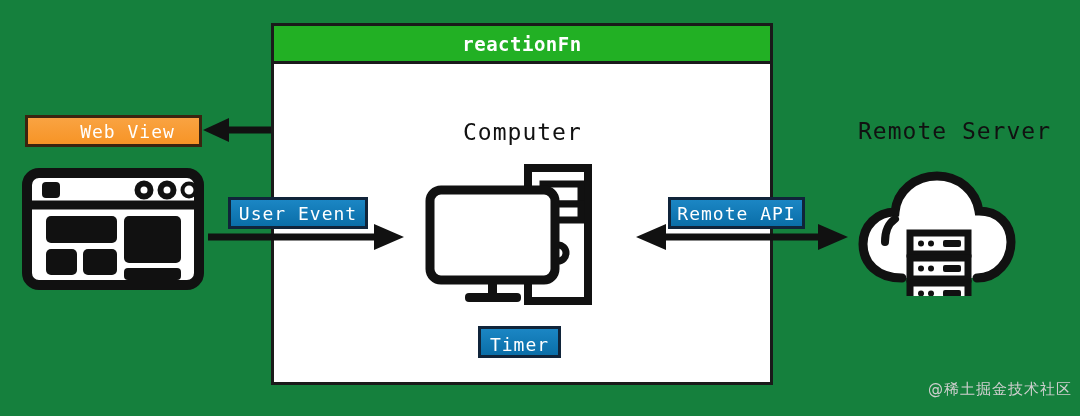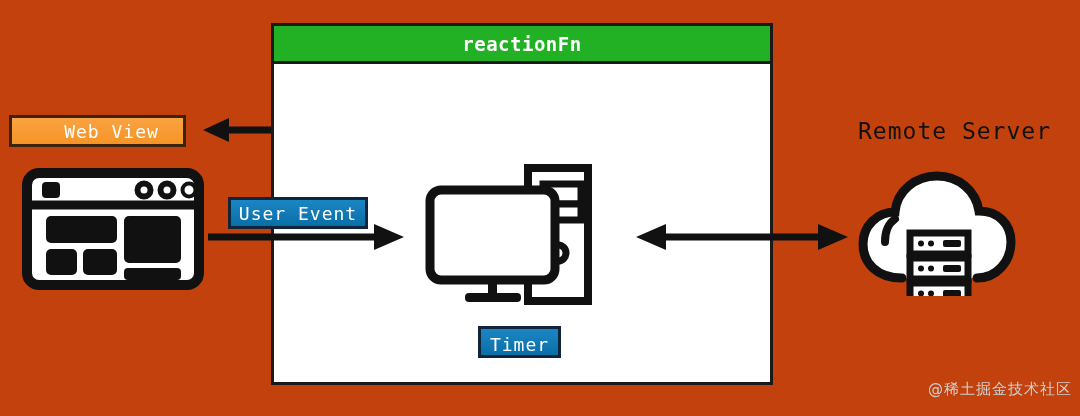--- a/index.html
+++ b/index.html
@@ -11,7 +11,7 @@
     position: relative;
     width: 1080px;
     height: 416px;
-    background: #c2410c;
+    background: #15803d;
     overflow: hidden;
     font-family: "DejaVu Sans Mono", "Liberation Mono", monospace;
   }

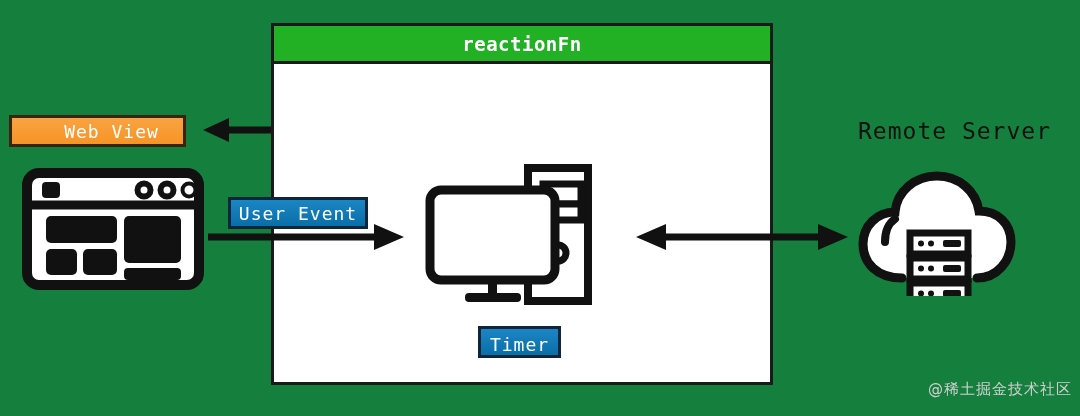--- a/index.html
+++ b/index.html
@@ -80,7 +80,7 @@
     background: linear-gradient(180deg, #1b86c4 0%, #0a6ea8 100%);
     border-color: #10243a;
   }
-  #chip-webview  { left: 9px;  top: 115px; width: 177px; height: 32px; padding-left: 28px; }
+  #chip-webview  { left: 25px;  top: 115px; width: 177px; height: 32px; padding-left: 28px; }
   #chip-userevent{ left: 228px; top: 197px; width: 140px; height: 32px; text-align: right; }
   #chip-remoteapi{ left: 668px; top: 197px; width: 137px; height: 32px; }
   #chip-timer    { left: 478px; top: 326px; width: 83px;  height: 32px; align-items: flex-end; }

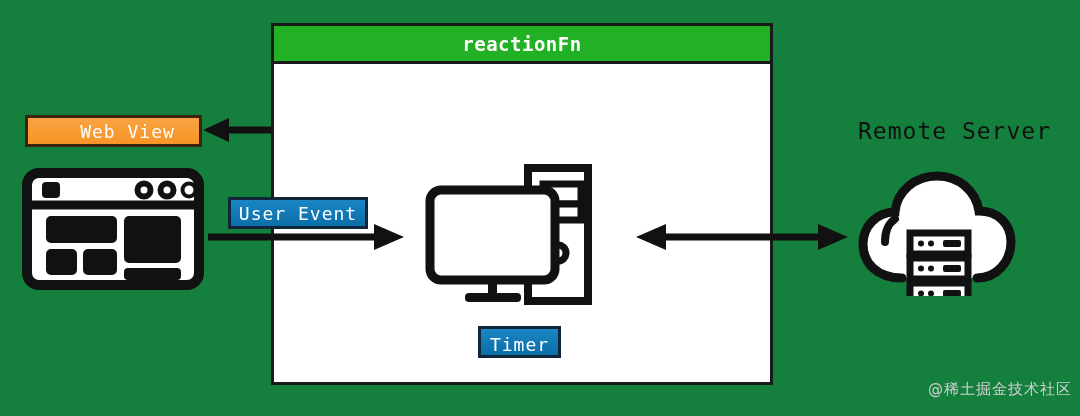--- a/index.html
+++ b/index.html
@@ -120,6 +120,7 @@
     </div>
   </div>
 
+  <div class="plain-title" id="computer-title">Computer</div>
   <div class="plain-title" id="remote-server-title">Remote Server</div>
 
   <svg class="arrow-svg" id="arrow-to-webview" width="70" height="24" viewBox="0 0 70 24">

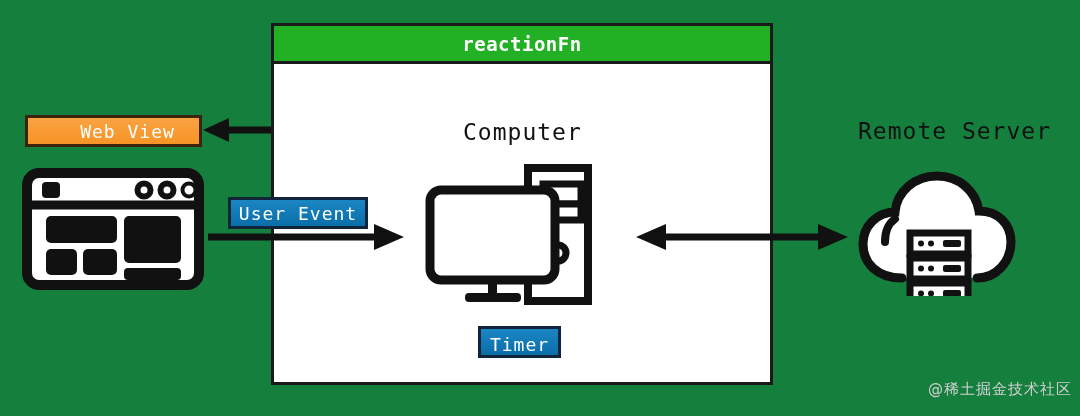--- a/index.html
+++ b/index.html
@@ -144,6 +144,9 @@
   </div>
   <div class="chip blue" id="chip-userevent">
     <span>User Event</span>
+  </div>
+  <div class="chip blue" id="chip-remoteapi">
+    <span>Remote API</span>
   </div>
   <div class="chip blue" id="chip-timer">
     <span>Timer</span>

